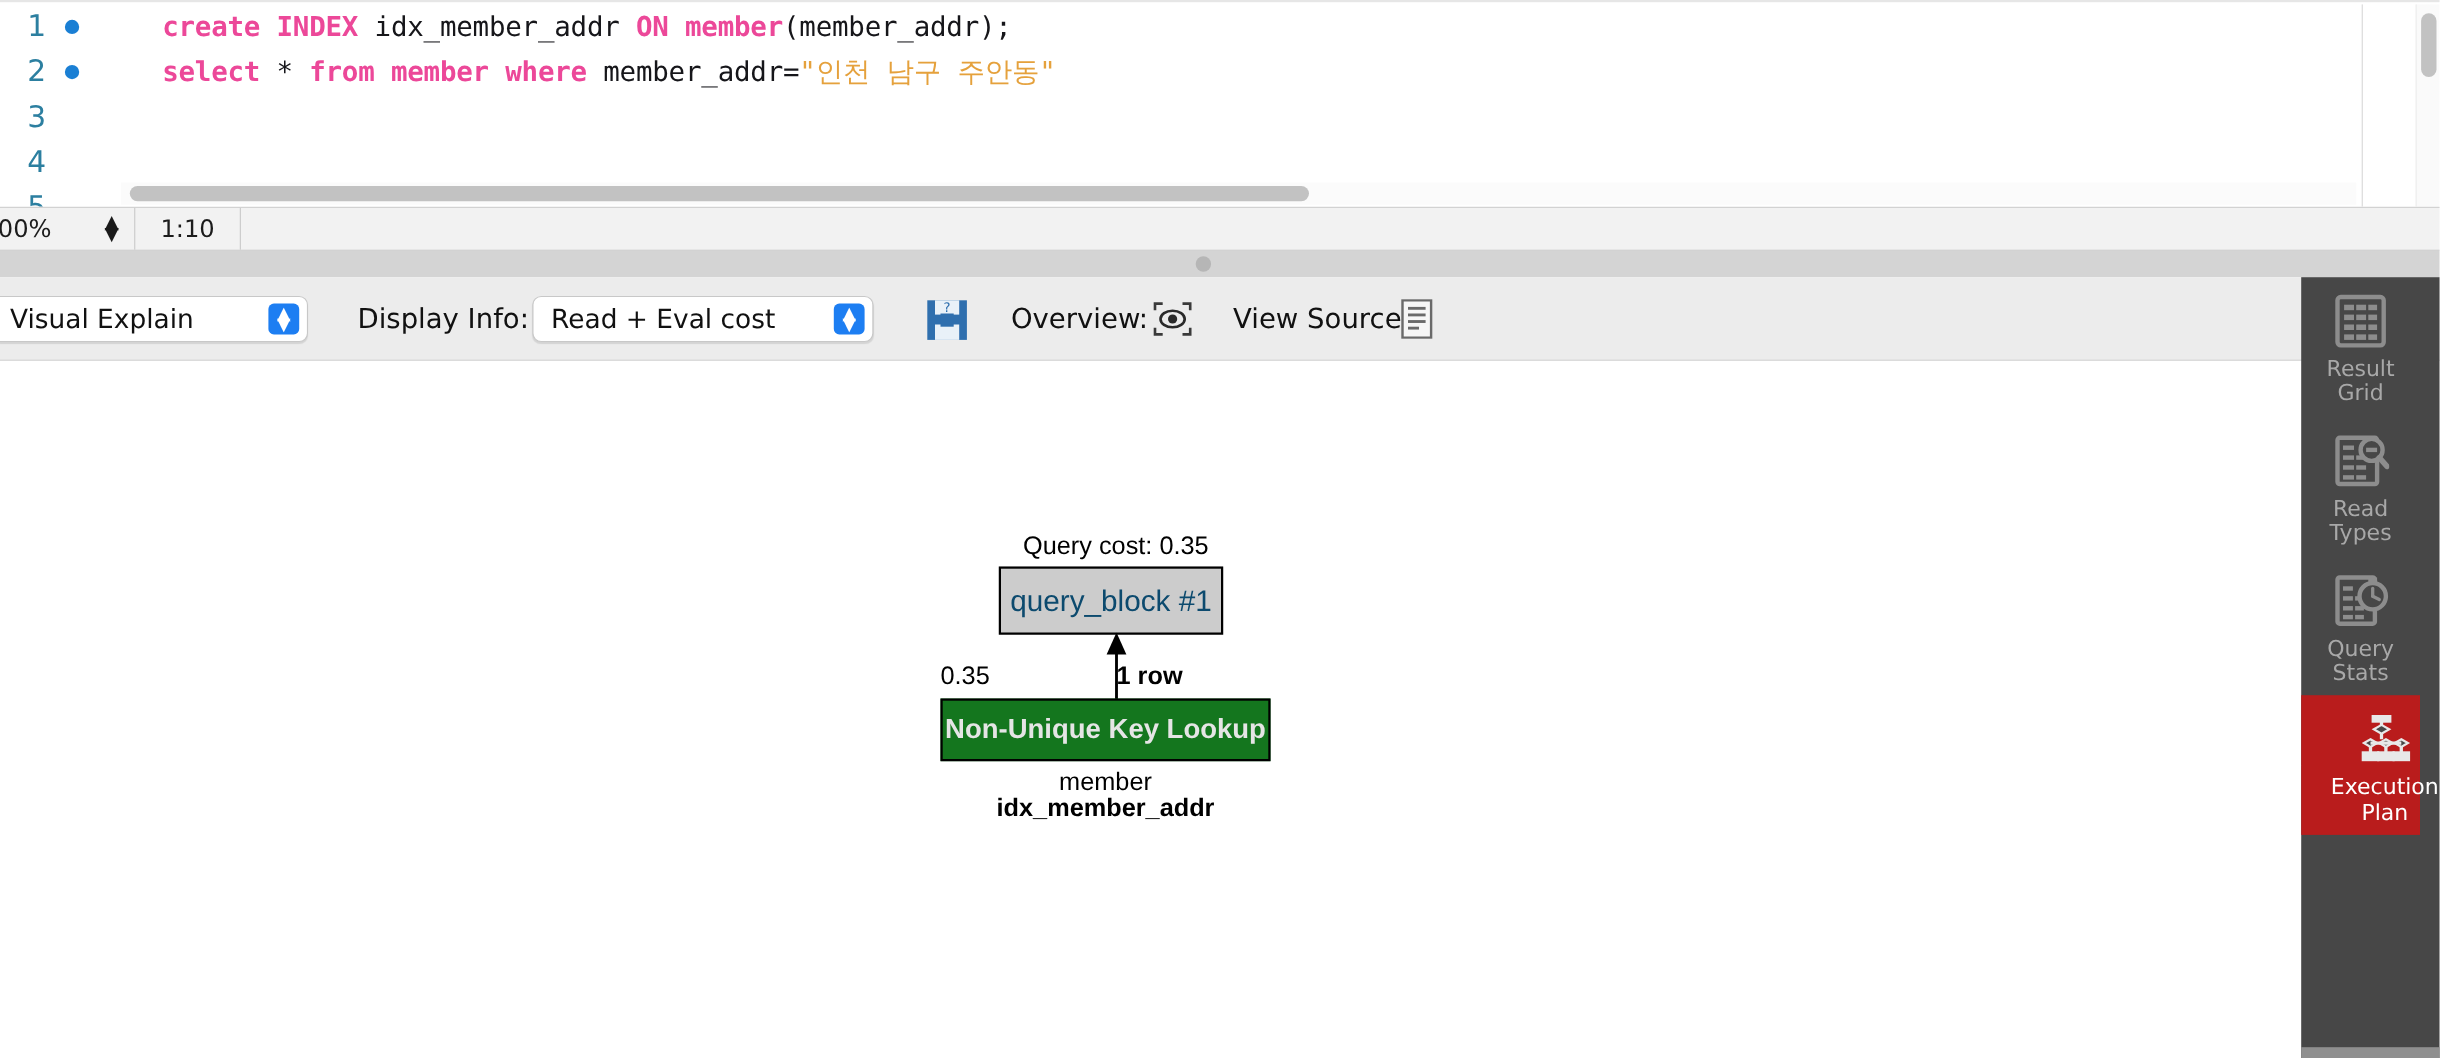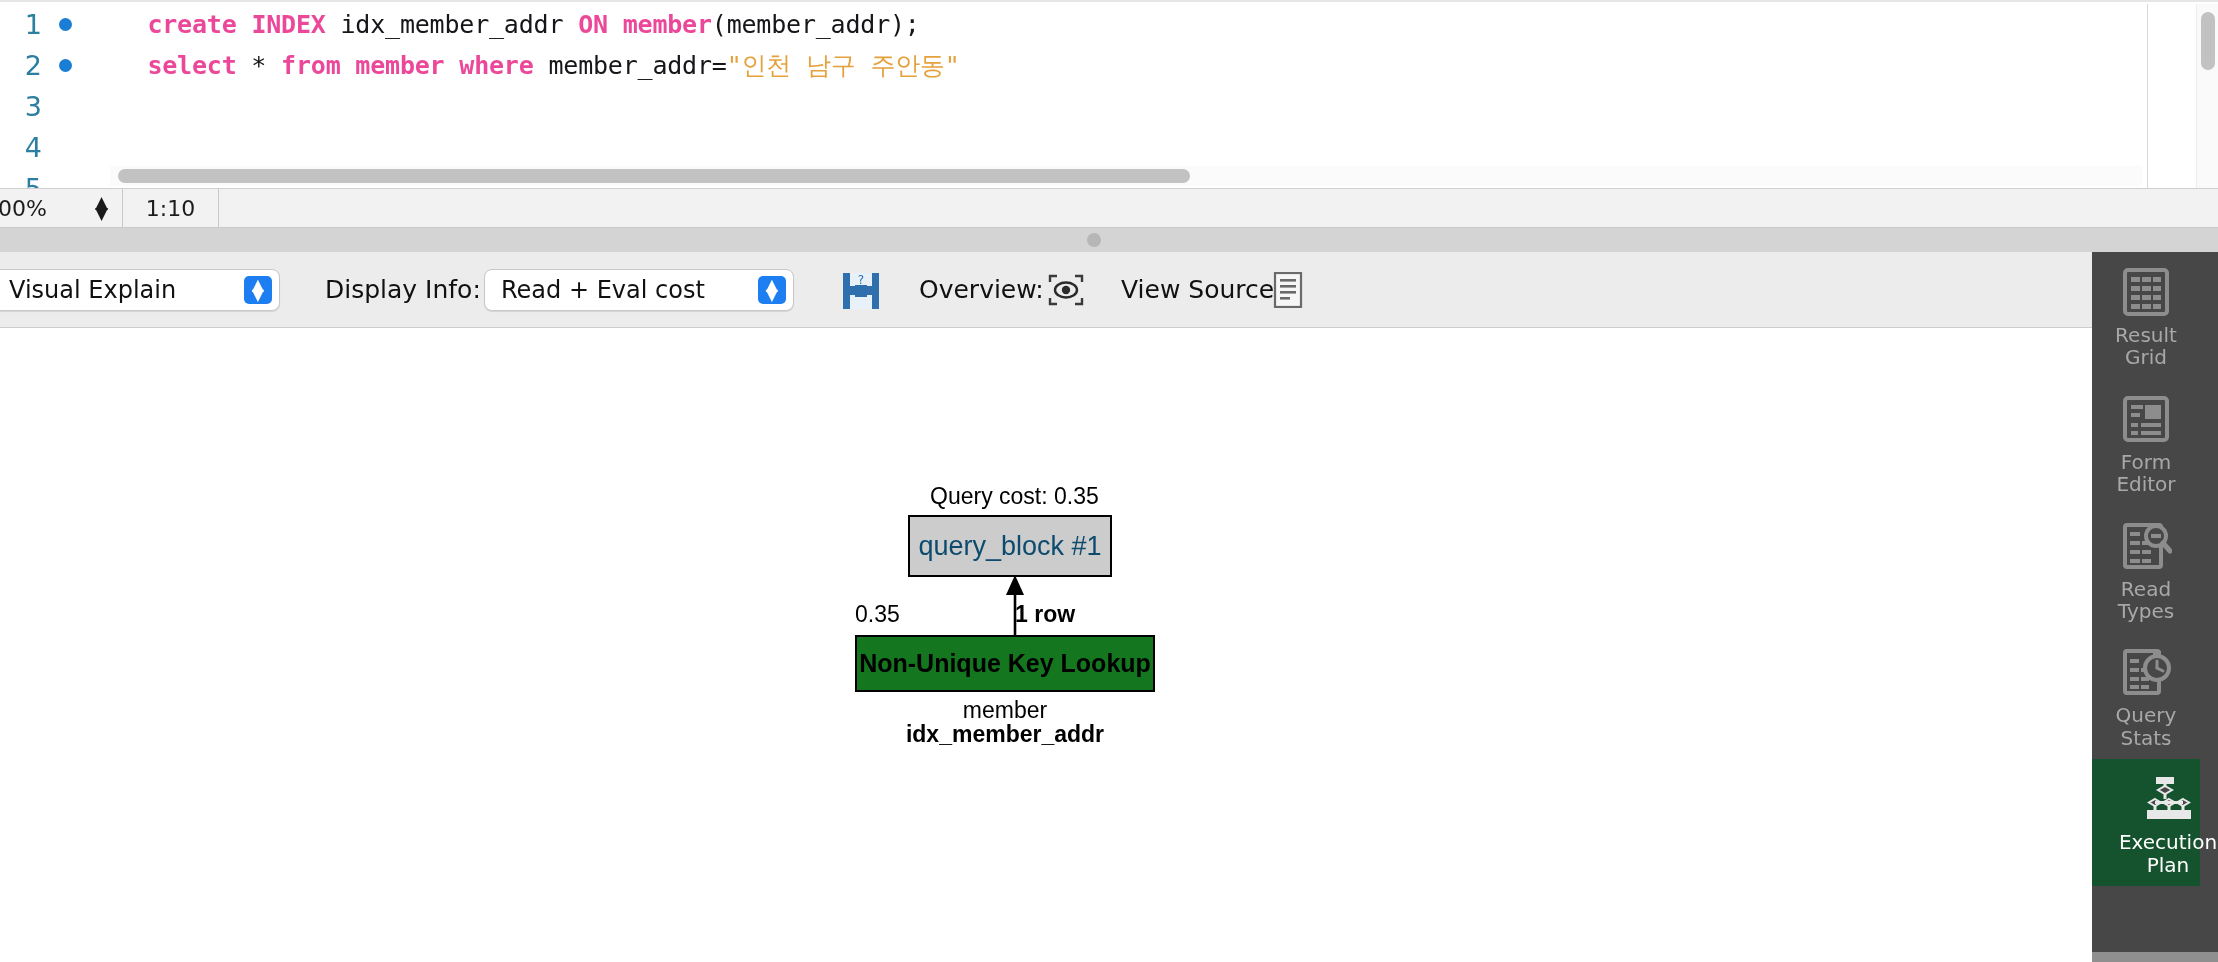--- a/index.html
+++ b/index.html
@@ -477,26 +477,6 @@
         <span class="rail-label">
           <div>Result</div>
           <div>Grid</div>
-        </span>
-      </div>
-      <div class="rail-item">
-        <span>
-          <svg class="rail-icon" viewBox="0 0 52 52">
-            <rect x="5" y="5" width="42" height="42" rx="3" fill="none" stroke="#8d8d8d" stroke-width="4"></rect>
-            <g fill="#8d8d8d">
-              <rect x="11" y="12" width="12" height="4"></rect>
-              <rect x="11" y="20" width="9" height="4"></rect>
-              <rect x="25" y="12" width="16" height="14"></rect>
-              <rect x="11" y="30" width="7" height="4"></rect>
-              <rect x="21" y="30" width="20" height="4"></rect>
-              <rect x="11" y="38" width="7" height="4"></rect>
-              <rect x="21" y="38" width="20" height="4"></rect>
-            </g>
-          </svg>
-        </span>
-        <span class="rail-label">
-          <div>Form</div>
-          <div>Editor</div>
         </span>
       </div>
       <div class="rail-item">

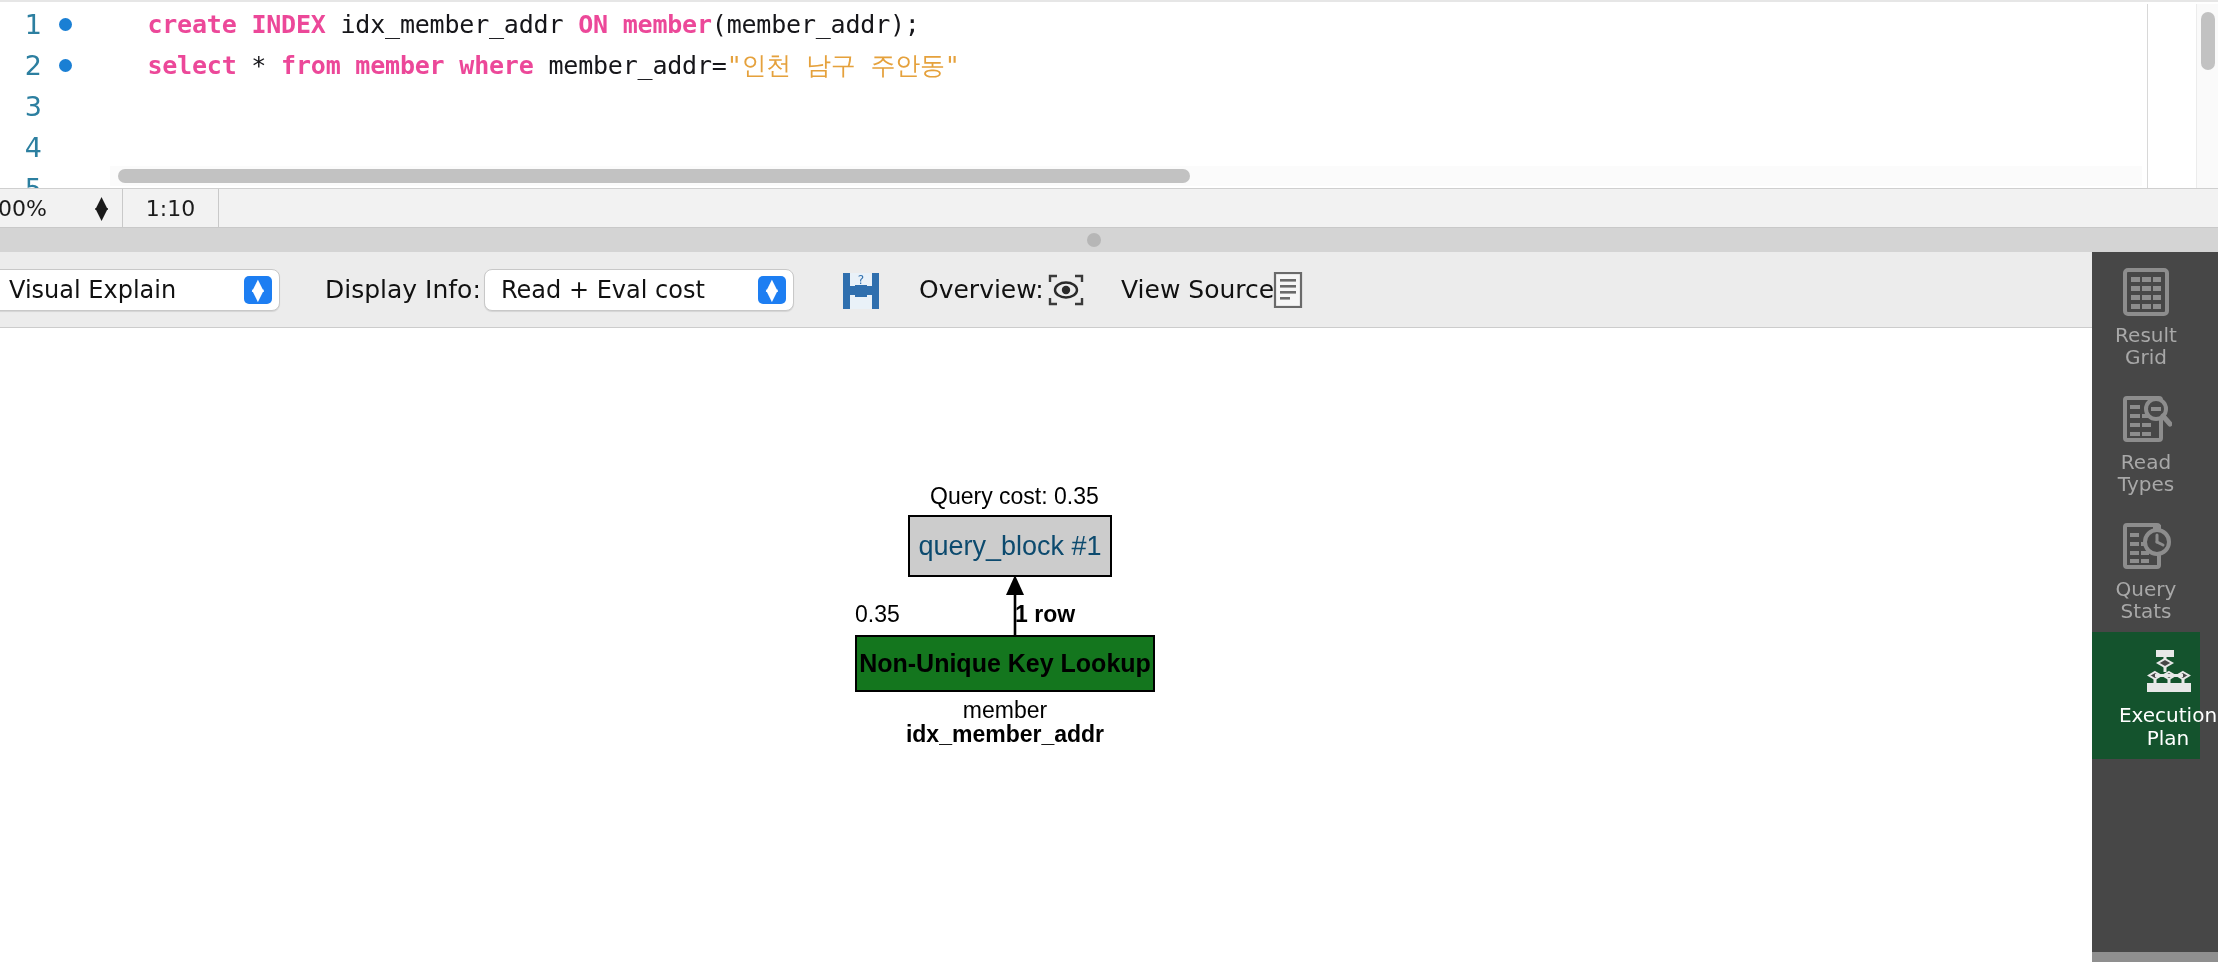--- a/index.html
+++ b/index.html
@@ -273,7 +273,7 @@
     border: 2px solid #000000;
     box-sizing: border-box;
     display: flex; align-items: center; justify-content: center;
-    color: #000000; font-weight: bold; font-size: 25px;
+    color: #e5e5e5; font-weight: bold; font-size: 25px;
     font-family: "Liberation Sans", sans-serif;
   }
   #node-table {

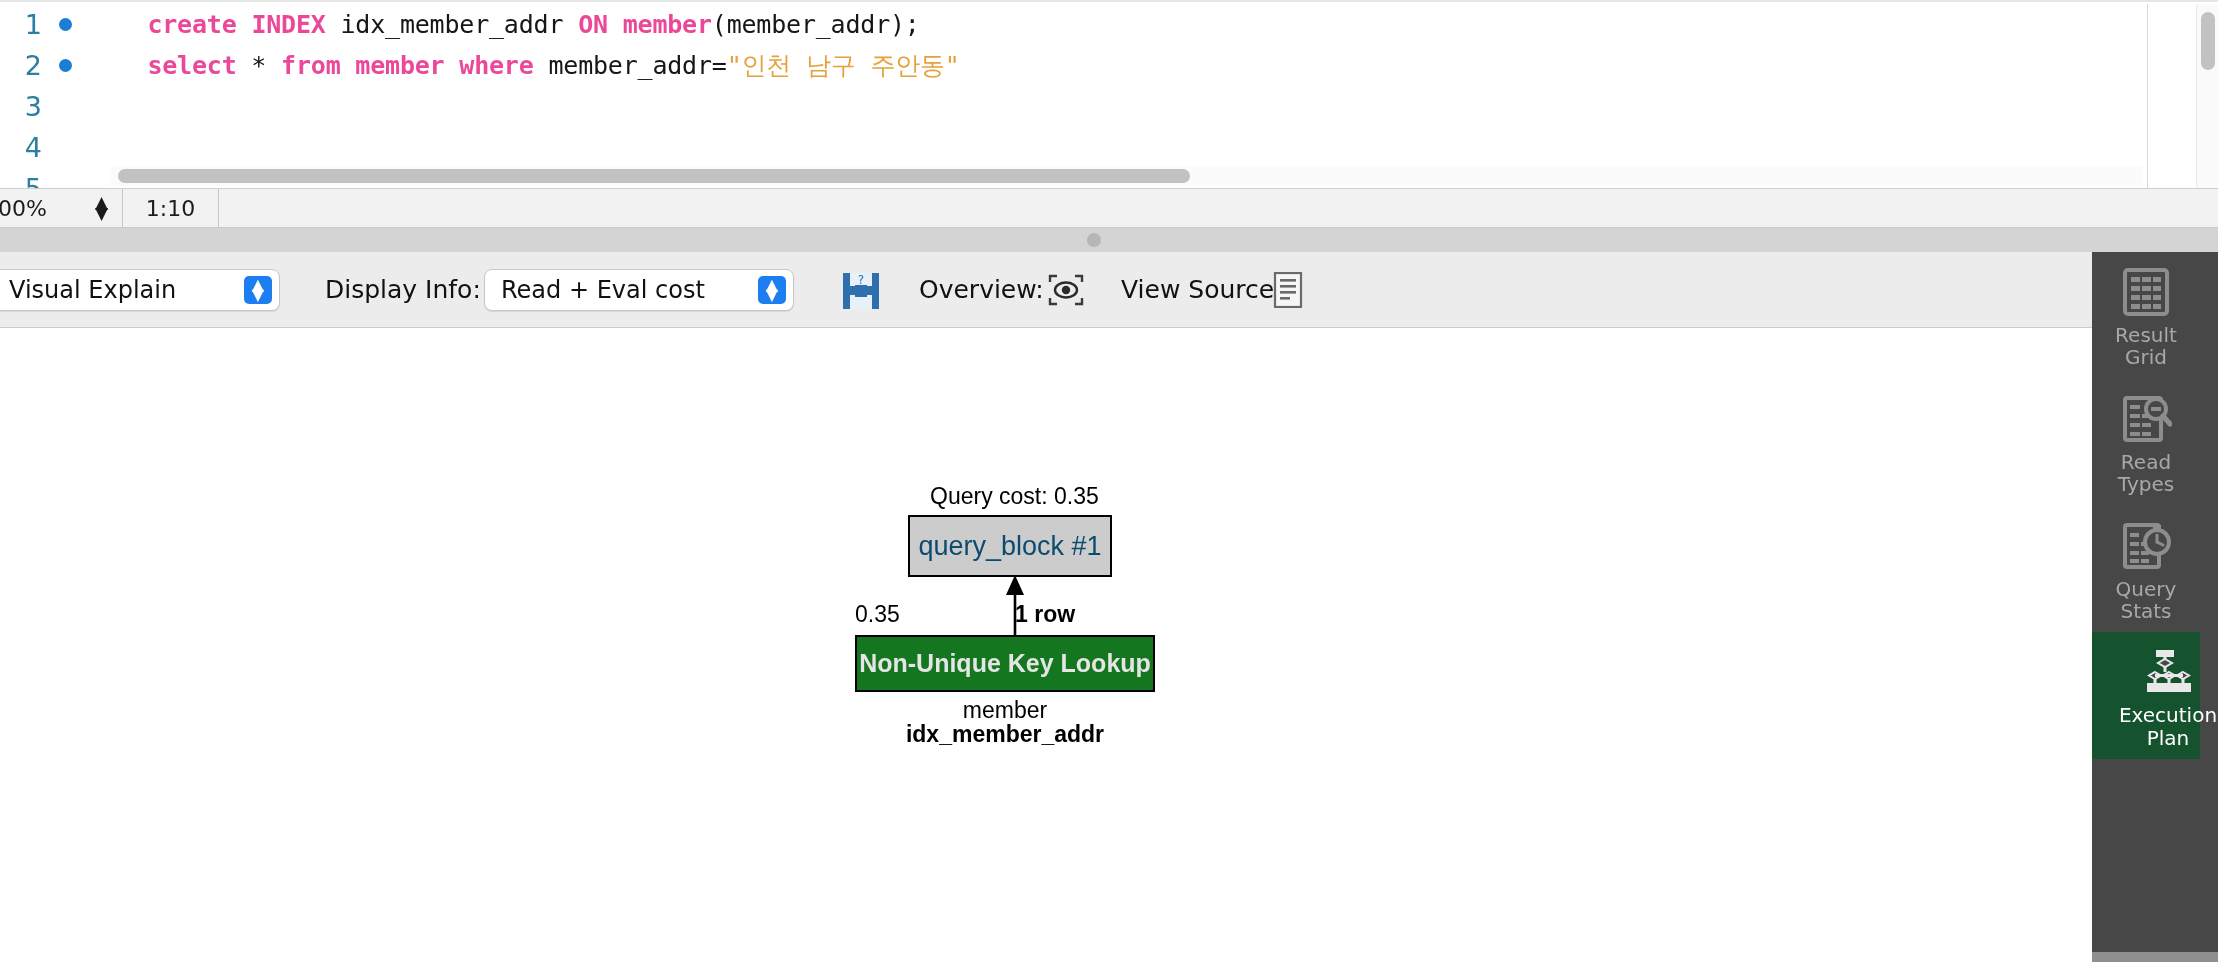--- a/index.html
+++ b/index.html
@@ -310,7 +310,7 @@
   }
   .rail-item .rail-label { margin-top: 6px; }
   .rail-item.active {
-    background: #14532d;
+    background: #b91c1c;
     color: #ffffff;
     padding-left: 44px;
   }

